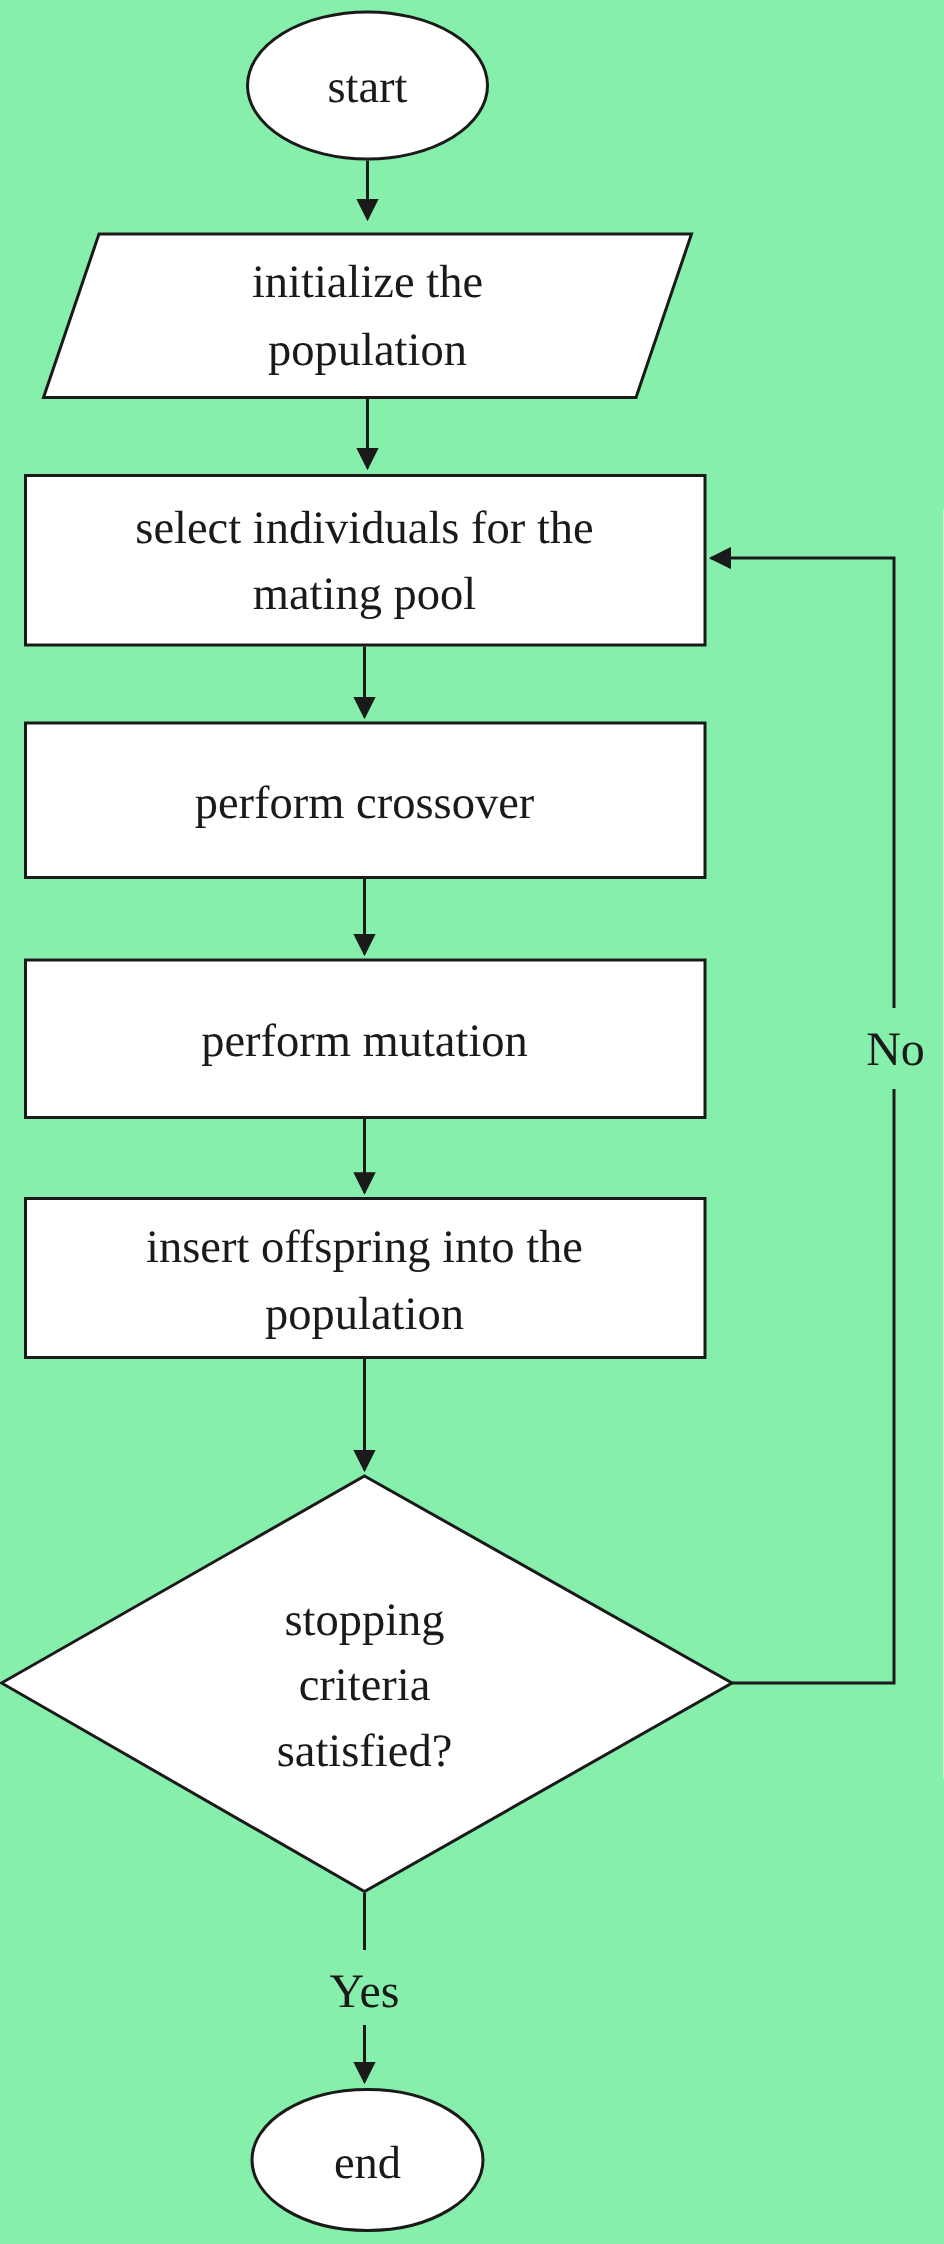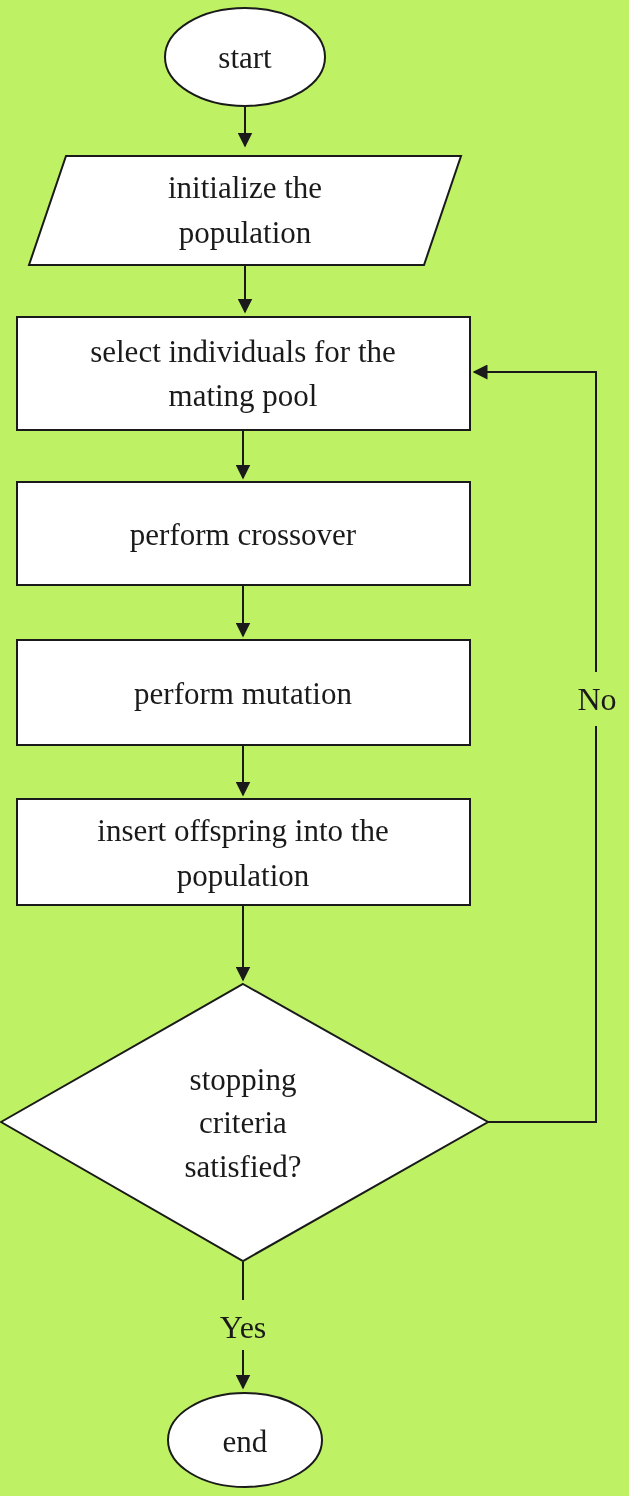--- a/index.html
+++ b/index.html
@@ -14,7 +14,7 @@
     position: relative;
     width: 629px;
     height: 1496px;
-    background: #bef264;
+    background: #86efac;
   }
   svg { display: block; }
   .shape {

